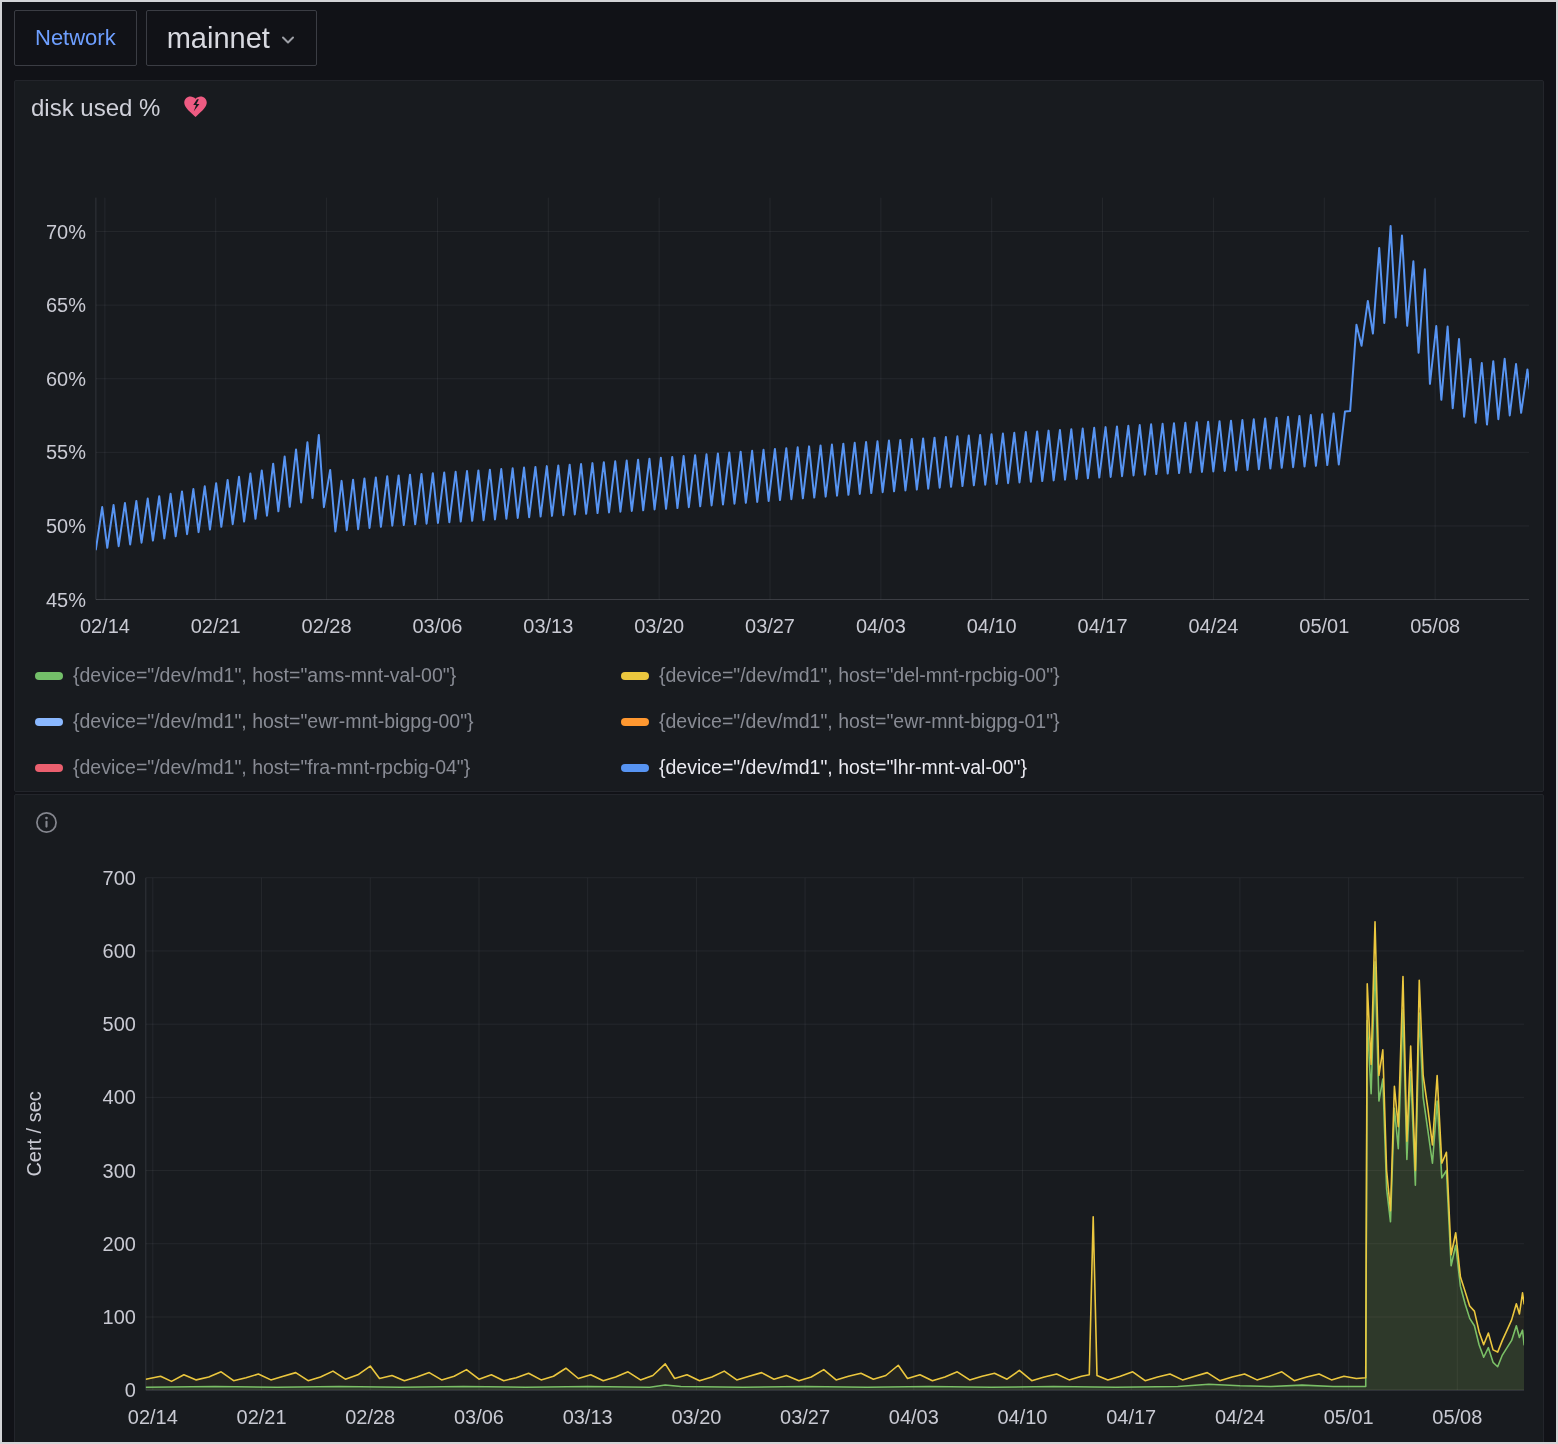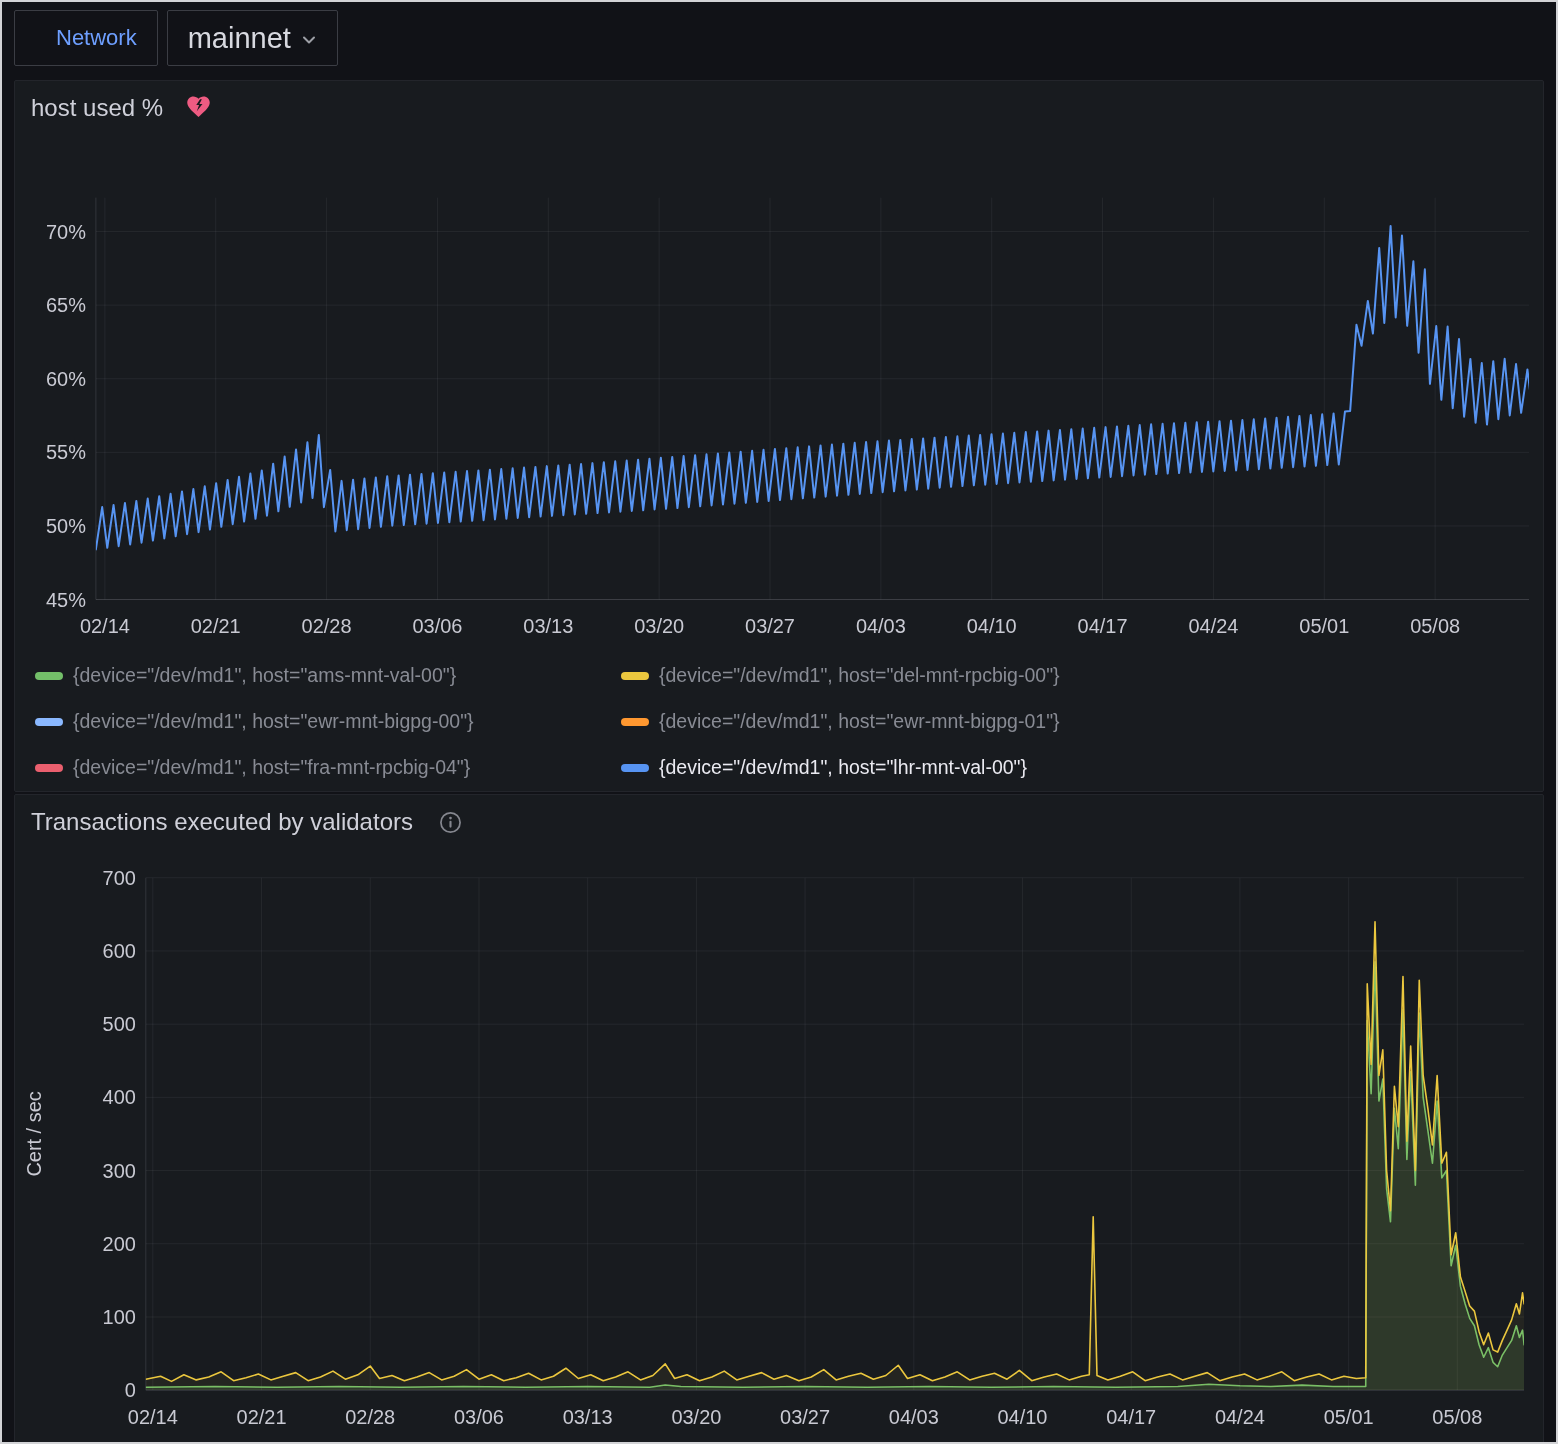--- a/index.html
+++ b/index.html
@@ -17,7 +17,7 @@
     border:1px solid #3b3d44; border-radius:2px;
     background:#111217; padding:0 20px; height:56px;
   }
-  .varlabel-text { color:#6e9fff; font-size:22px; font-weight:500;margin-left:21px; }
+  .varlabel-text { color:#6e9fff; font-size:22px; font-weight:500; }
   .varvalue-text { color:#d8d9e0; font-size:29px; font-weight:500; }
   .vardrop { cursor:pointer; }
   .chev { display:flex; align-items:center; margin-top:3px; }

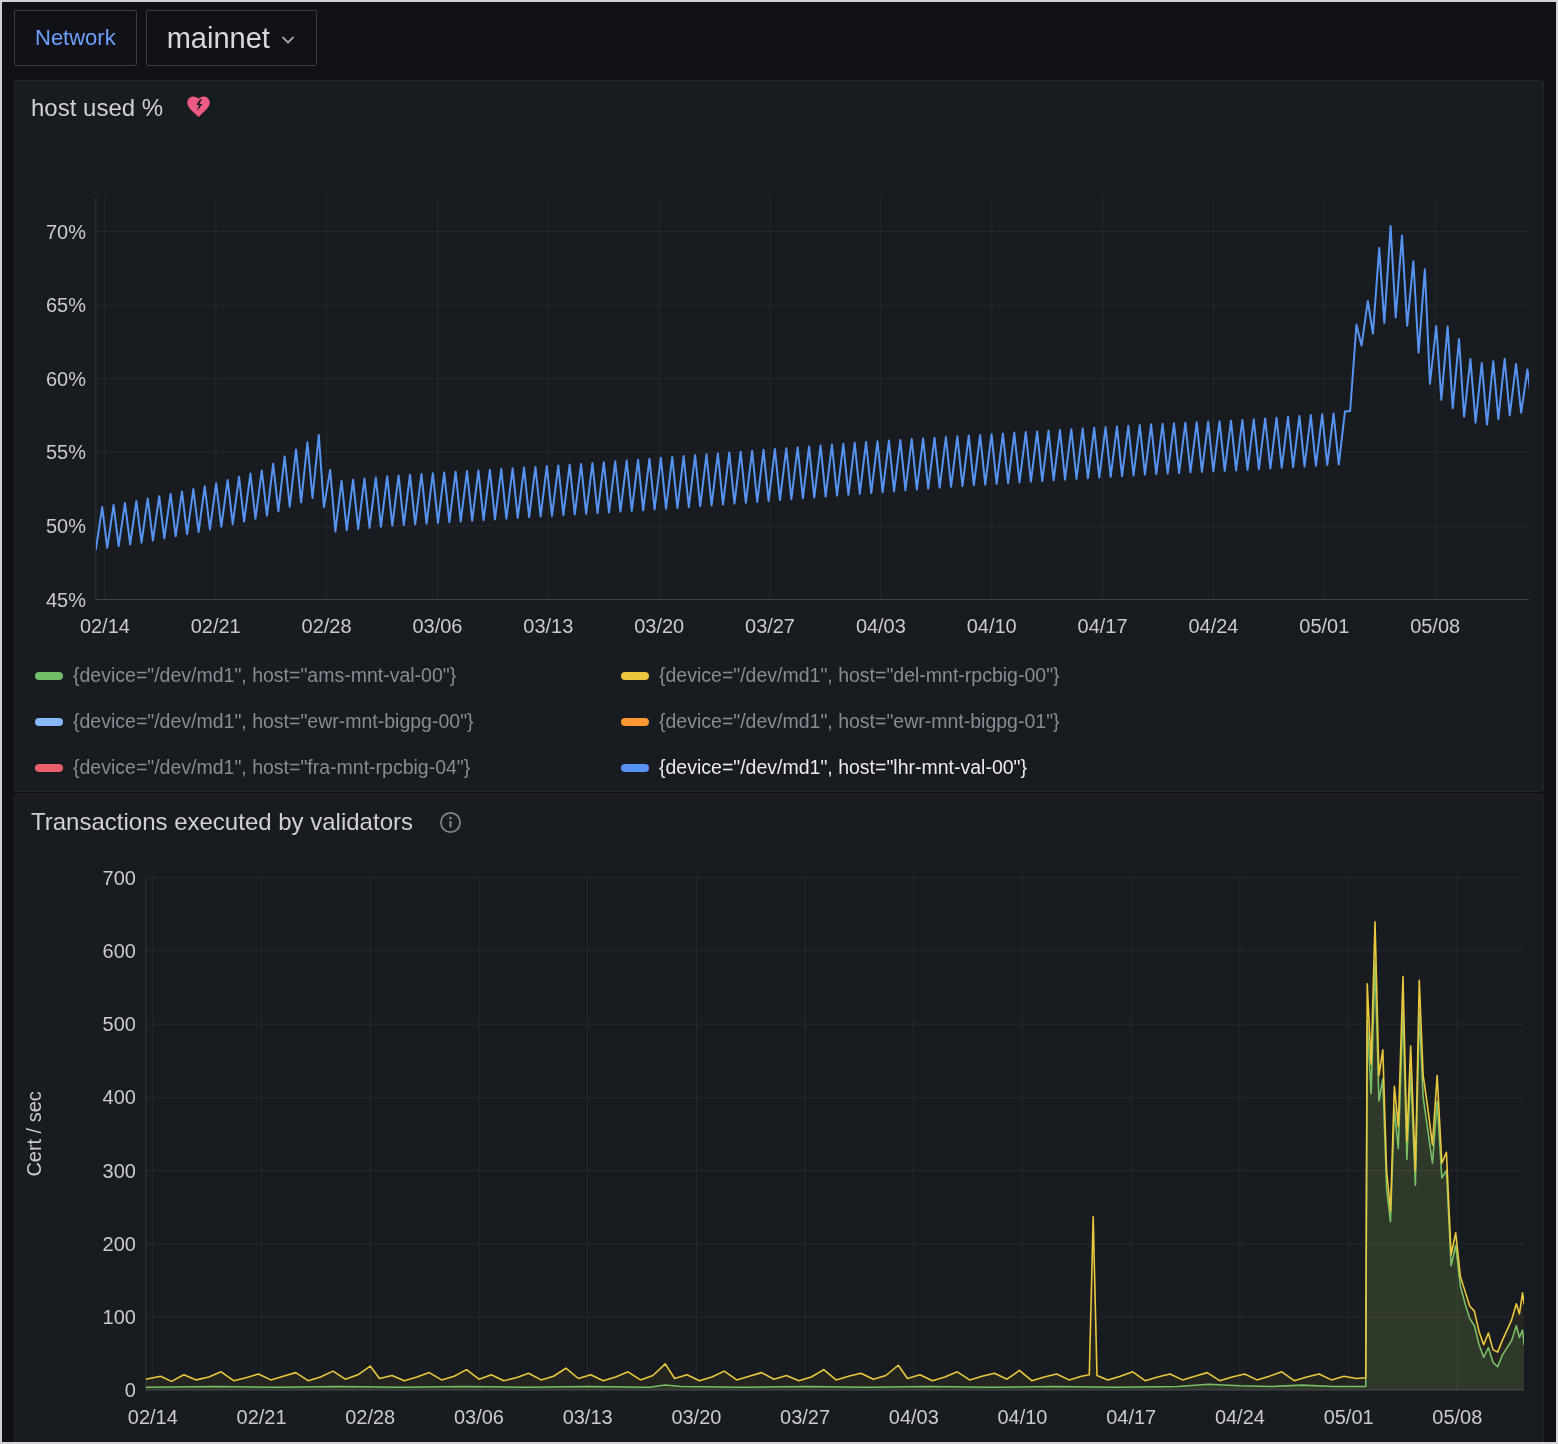--- a/index.html
+++ b/index.html
@@ -68,7 +68,7 @@
 
 <div class="panel panel-1">
   <div class="panel-header">
-    <span class="ptitle">host used %</span>
+    <span class="ptitle">disk used %</span>
     <span>
       <svg width="27" height="27" viewBox="0 0 24 24">
         <path d="M12 21.35l-1.45-1.32C5.4 15.36 2 12.28 2 8.5 2 5.42 4.42 3 7.5 3c1.74 0 3.41.81 4.5 2.09C13.09 3.81 14.76 3 16.5 3 19.58 3 22 5.42 22 8.5c0 3.78-3.4 6.86-8.55 11.54L12 21.35z" fill="#ee5b82"></path>

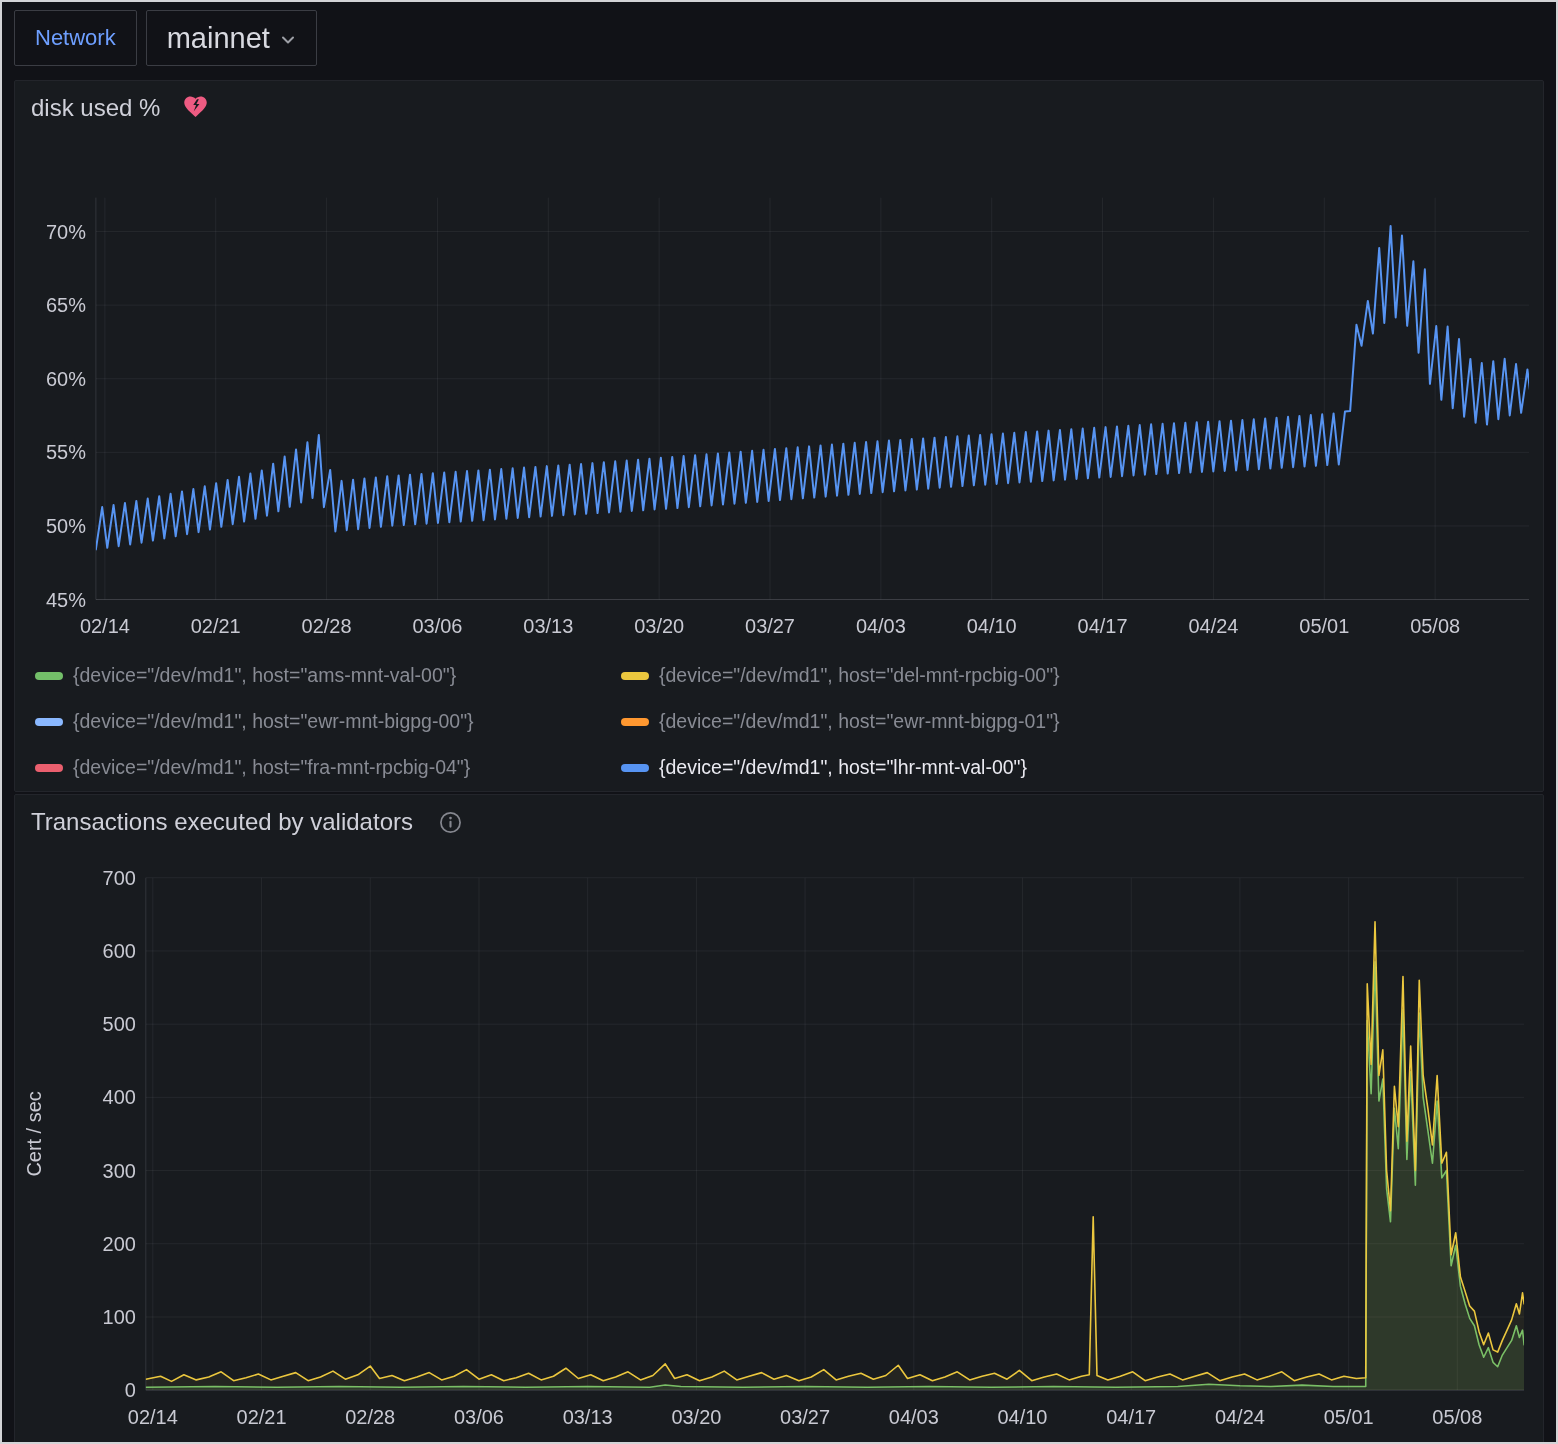--- a/index.html
+++ b/index.html
@@ -156,7 +156,6 @@
 
 <div class="panel panel-2">
   <div class="panel-header">
-    <span class="ptitle">Transactions executed by validators</span>
     <span class="info-icon">
       <svg width="23" height="23" viewBox="0 0 24 24">
         <circle cx="12" cy="12" r="10" fill="none" stroke="#84868e" stroke-width="1.8"></circle>

